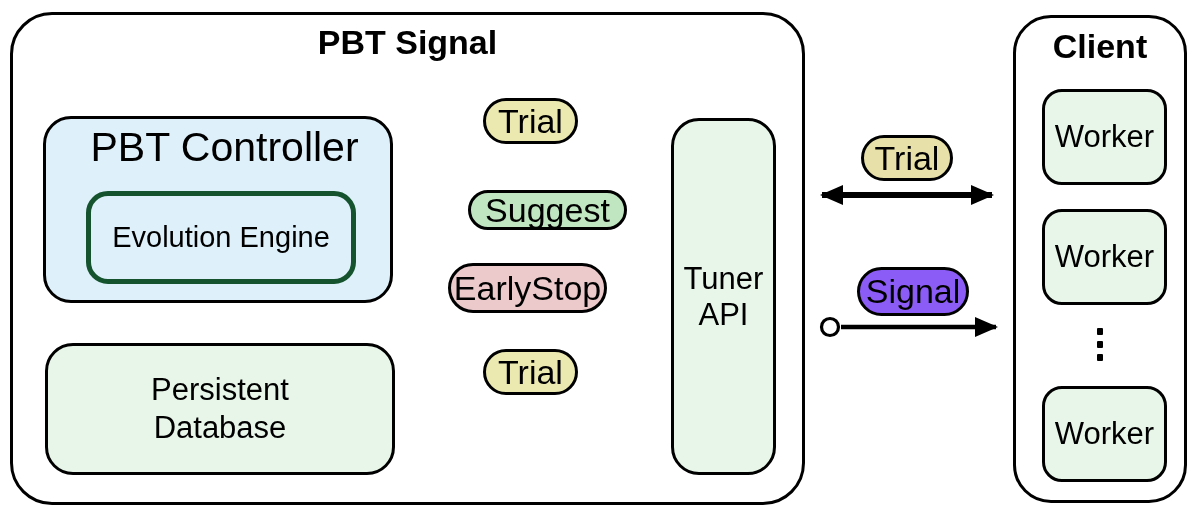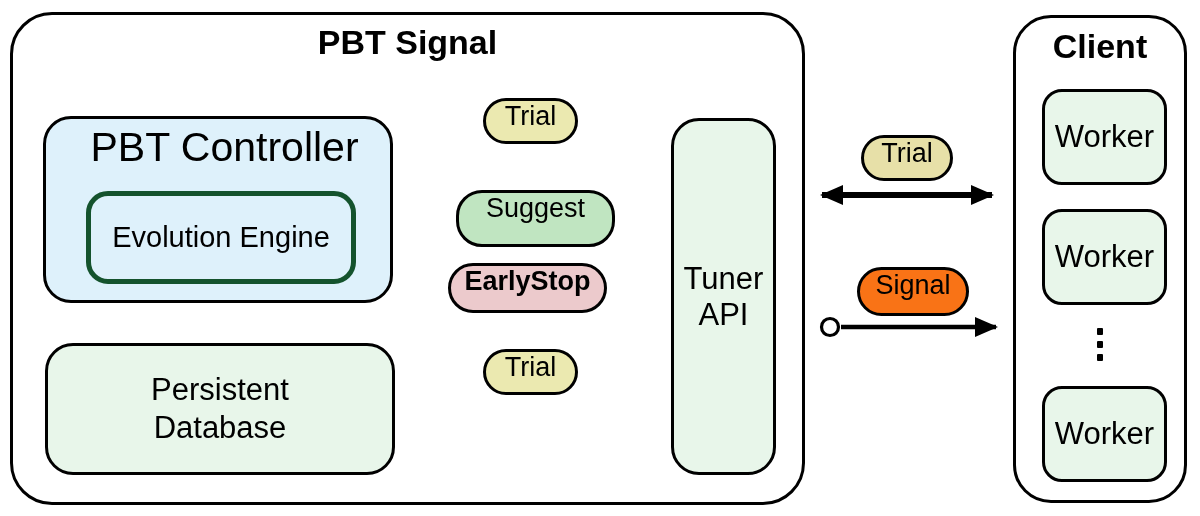--- a/index.html
+++ b/index.html
@@ -40,7 +40,7 @@
   .dots span{display:block;width:6px;height:7px;background:#000;border-radius:1px;}
 
   .pill{position:absolute;border:3px solid #000;box-sizing:border-box;
-        display:flex;align-items:flex-start;justify-content:center;font-size:27px;}
+        display:flex;align-items:center;justify-content:center;font-size:34px;}
   .pill-trial-top{left:483px;top:98px;width:95px;height:46px;border-radius:23px;background:#ebe9b0;}
   .pill-suggest{left:456px;top:190px;width:159px;height:57px;border-radius:26px;background:#c0e5c1;}
   .pill-earlystop{left:448px;top:263px;width:159px;height:50px;border-radius:25px;background:#eccacc;font-weight:bold;}

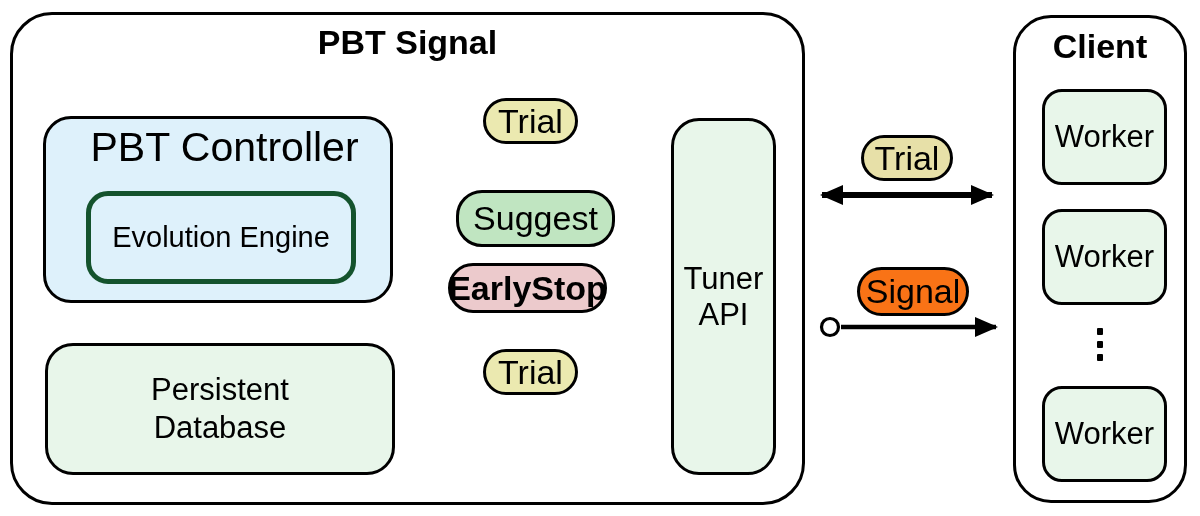--- a/index.html
+++ b/index.html
@@ -42,7 +42,7 @@
   .pill{position:absolute;border:3px solid #000;box-sizing:border-box;
         display:flex;align-items:center;justify-content:center;font-size:34px;}
   .pill-trial-top{left:483px;top:98px;width:95px;height:46px;border-radius:23px;background:#ebe9b0;}
-  .pill-suggest{left:456px;top:190px;width:159px;height:57px;border-radius:26px;background:#c0e5c1;}
+  .pill-suggest{left:468px;top:190px;width:159px;height:40px;border-radius:26px;background:#c0e5c1;}
   .pill-earlystop{left:448px;top:263px;width:159px;height:50px;border-radius:25px;background:#eccacc;font-weight:bold;}
   .pill-trial-bottom{left:483px;top:349px;width:95px;height:46px;border-radius:23px;background:#ebe9b0;}
   .pill-trial-client{left:861px;top:135px;width:92px;height:46px;border-radius:23px;background:#e7e0a8;}

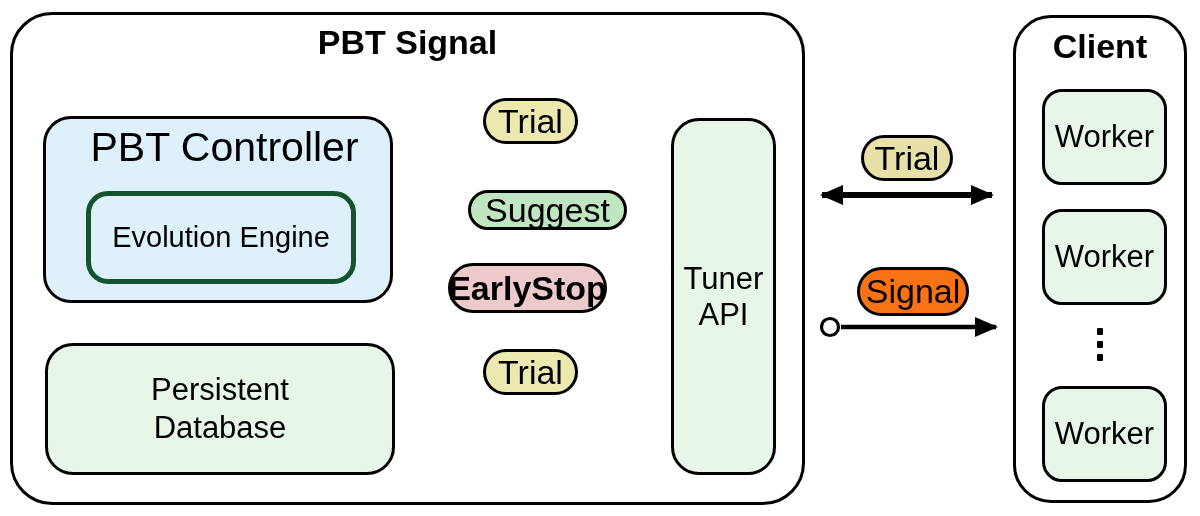--- a/index.html
+++ b/index.html
@@ -43,7 +43,7 @@
         display:flex;align-items:center;justify-content:center;font-size:34px;}
   .pill-trial-top{left:483px;top:98px;width:95px;height:46px;border-radius:23px;background:#ebe9b0;}
   .pill-suggest{left:468px;top:190px;width:159px;height:40px;border-radius:26px;background:#c0e5c1;}
-  .pill-earlystop{left:448px;top:263px;width:159px;height:50px;border-radius:25px;background:#eccacc;font-weight:bold;}
+  .pill-earlystop{left:448px;top:263px;width:159px;height:50px;border-radius:25px;background:#eccacc;}
   .pill-trial-bottom{left:483px;top:349px;width:95px;height:46px;border-radius:23px;background:#ebe9b0;}
   .pill-trial-client{left:861px;top:135px;width:92px;height:46px;border-radius:23px;background:#e7e0a8;}
   .pill-signal{left:857px;top:267px;width:112px;height:49px;border-radius:25px;background:#f97316;}

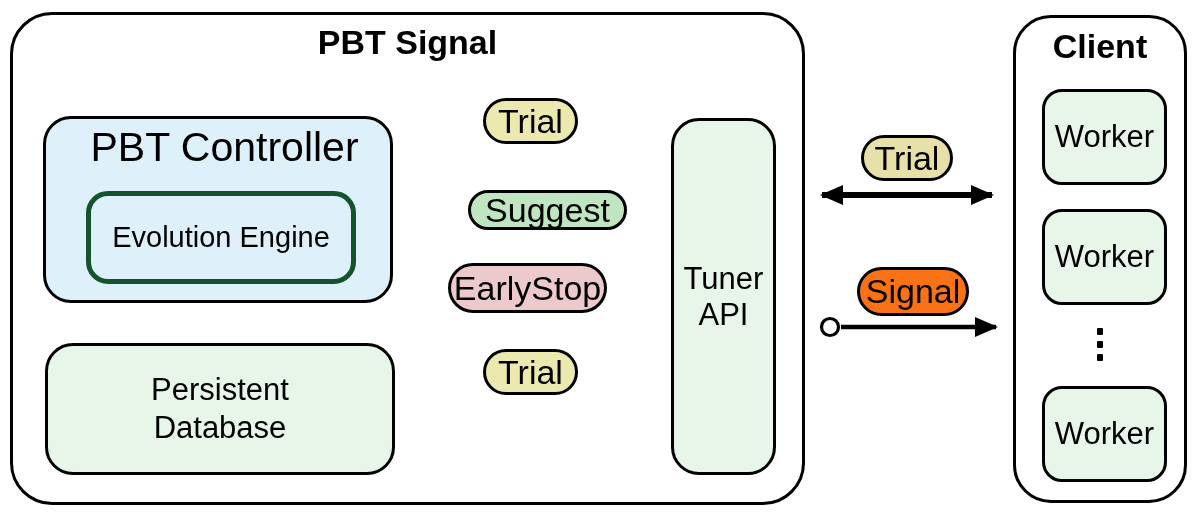--- a/index.html
+++ b/index.html
@@ -46,7 +46,7 @@
   .pill-earlystop{left:448px;top:263px;width:159px;height:50px;border-radius:25px;background:#eccacc;}
   .pill-trial-bottom{left:483px;top:349px;width:95px;height:46px;border-radius:23px;background:#ebe9b0;}
   .pill-trial-client{left:861px;top:135px;width:92px;height:46px;border-radius:23px;background:#e7e0a8;}
-  .pill-signal{left:857px;top:267px;width:112px;height:49px;border-radius:25px;background:#f97316;}
+  .pill-signal{left:857px;top:267px;width:112px;height:49px;border-radius:25px;background:#8b5cf6;}
 
   svg.arrows{position:absolute;left:0;top:0;z-index:0;}
   .layer{z-index:1;}

